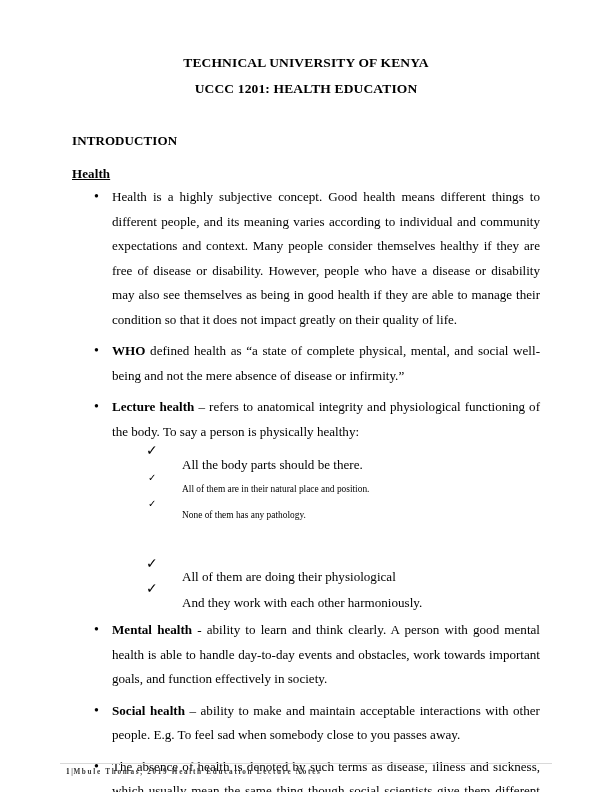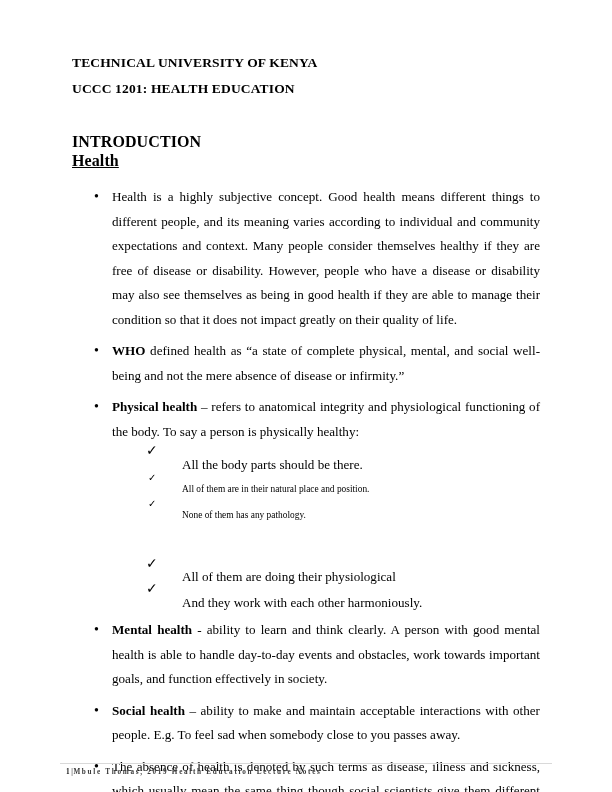--- a/index.html
+++ b/index.html
@@ -24,7 +24,7 @@
     left: 72px;
     top: 50px;
     width: 468px;
-    text-align: left;
+    text-align: center;
   }
   .title-line {
     font-size: 13.5px;

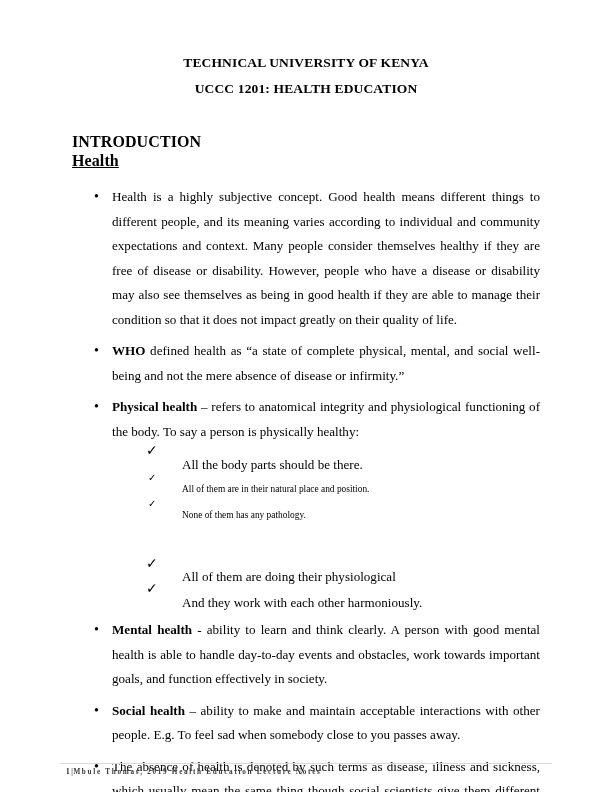--- a/index.html
+++ b/index.html
@@ -40,7 +40,7 @@
     position: absolute;
     left: 72px;
     font-weight: bold;
-    font-size: 16px;
+    font-size: 13px;
     letter-spacing: 0.1px;
     margin: 0;
   }

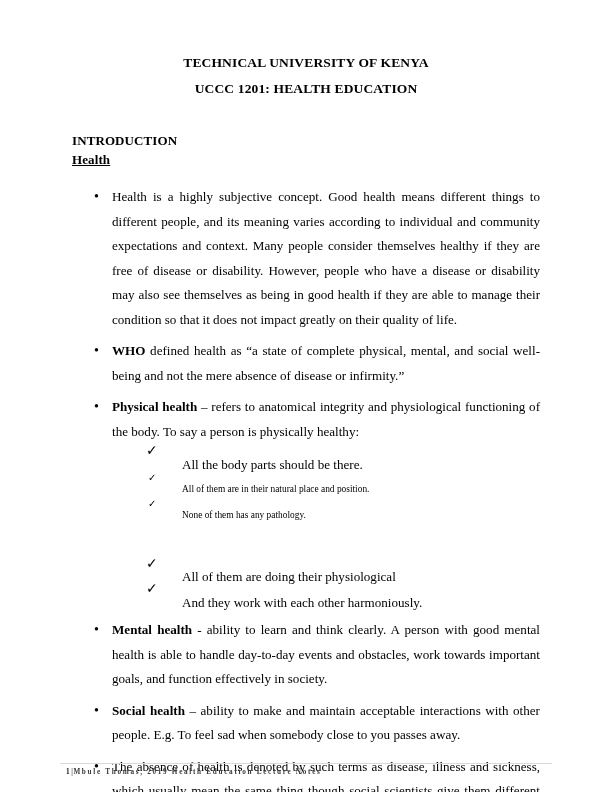--- a/index.html
+++ b/index.html
@@ -45,7 +45,7 @@
     margin: 0;
   }
   #h-introduction { top: 133px; }
-  #h-health { top: 152px; text-decoration: underline; }
+  #h-health { top: 166px; text-decoration: underline; }
 
   
   .body-list {

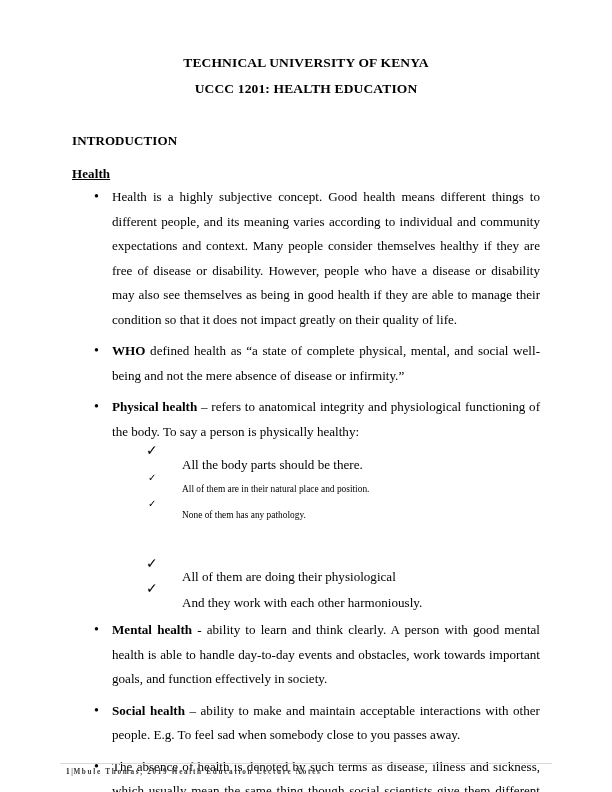--- a/index.html
+++ b/index.html
@@ -176,7 +176,7 @@
 
     <li class="bullet-item">
       <span class="bullet-dot">•</span>
-      <span class="lead">Physical health</span><span> – refers to anatomical integrity and physiological functioning of the body. To say a person is physically healthy:</span>
+      <span class="lead">Lecture health</span><span> – refers to anatomical integrity and physiological functioning of the body. To say a person is physically healthy:</span>
 
       <ul class="check-list">
         <li class="check-item size-lg" id="check-1">

